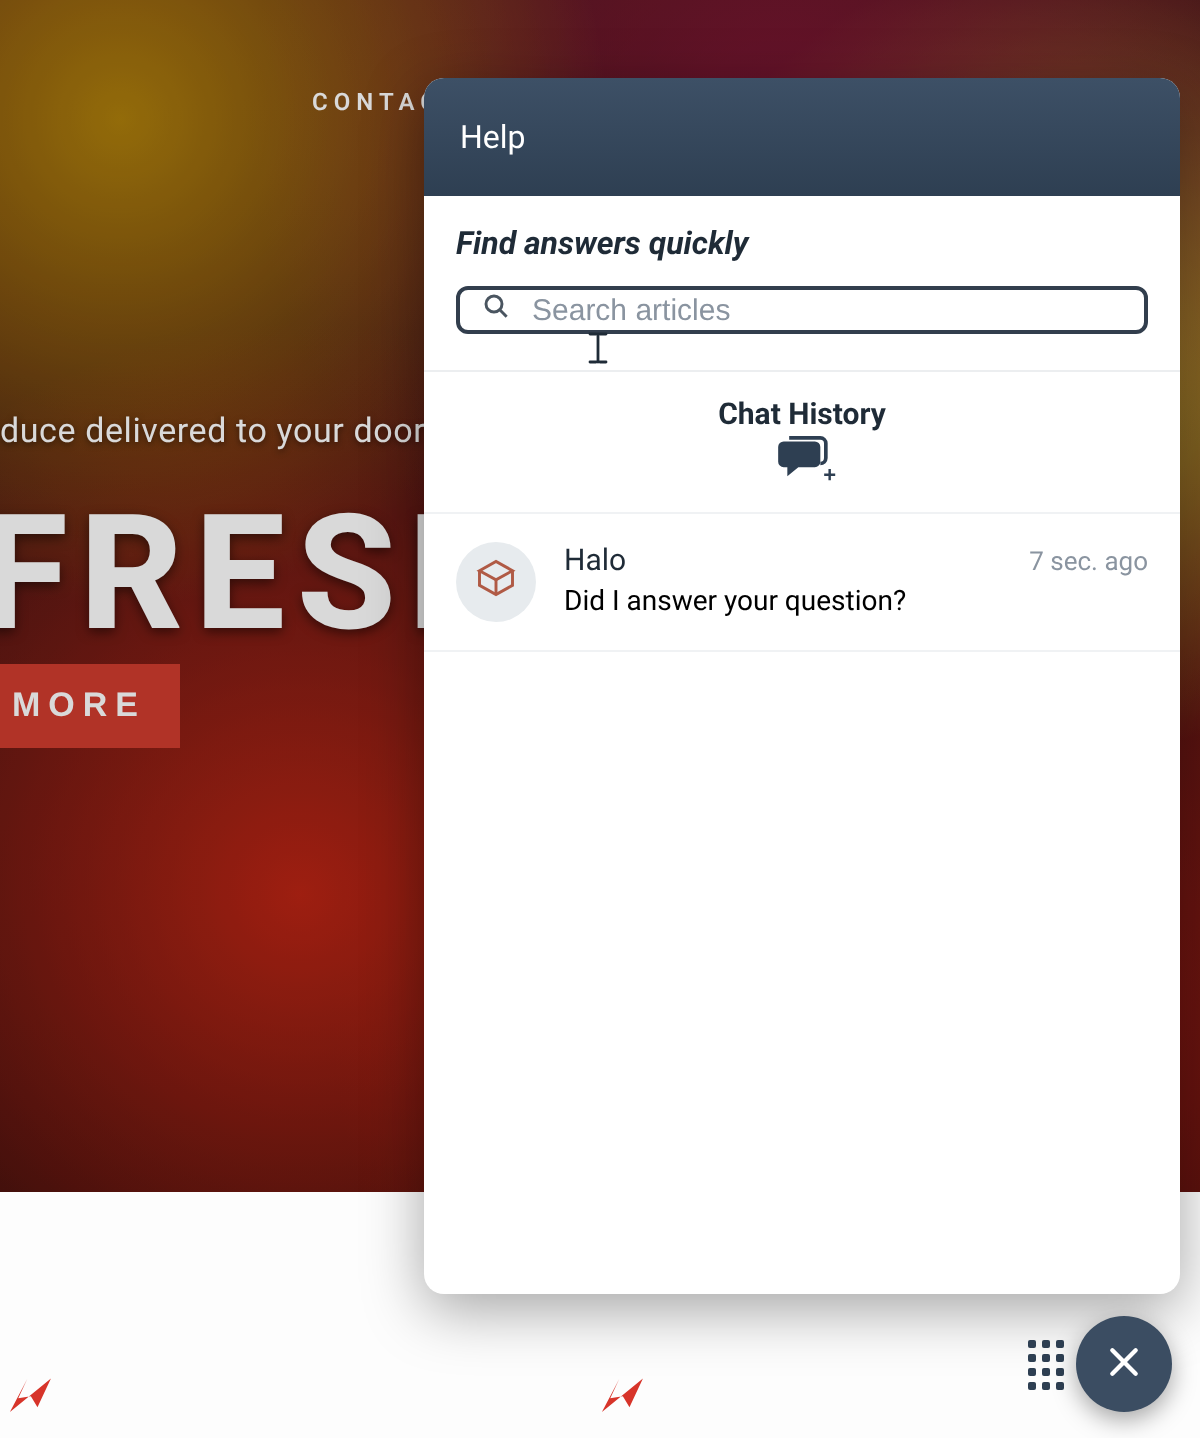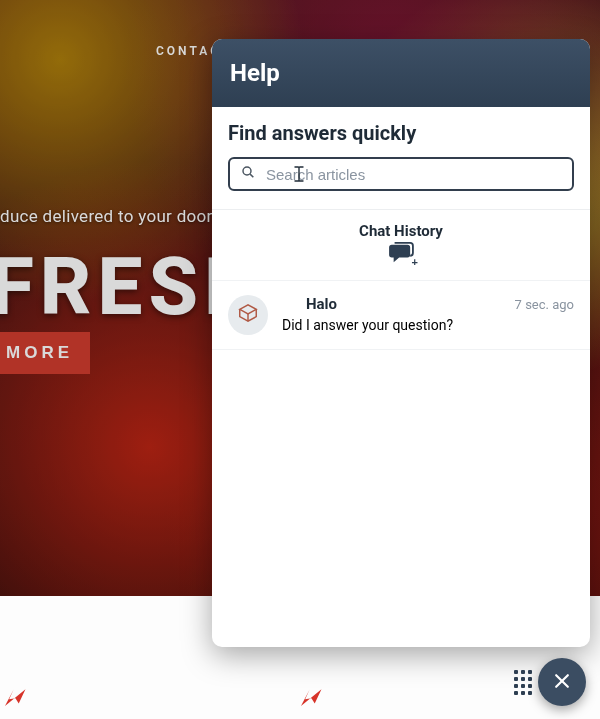--- a/index.html
+++ b/index.html
@@ -47,7 +47,7 @@
   }
   .panel-header {
     background: linear-gradient(180deg,#3d5066 0%, #2e3f52 100%);
-    color:#fff; padding:20px 18px 20px 18px; font-weight:700; font-size:24px;
+    color:#fff; padding:20px 18px 20px 18px; font-weight:400; font-size:16px;
   }
   .section {
     padding:14px 16px 18px 16px; border-bottom:1px solid #eceef0;

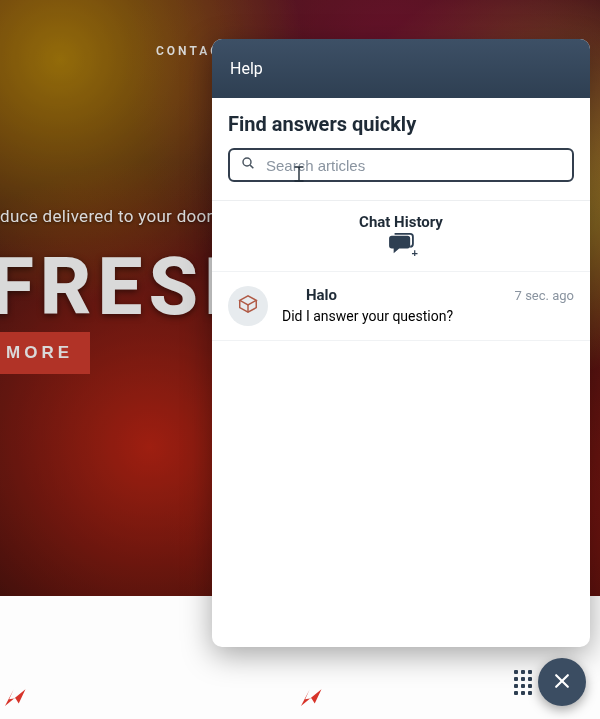--- a/index.html
+++ b/index.html
@@ -52,7 +52,7 @@
   .section {
     padding:14px 16px 18px 16px; border-bottom:1px solid #eceef0;
   }
-  .section-title { font-size:20px; font-weight:700; color:#1f2b37; margin-bottom:12px; }
+  .section-title { font-size:16px; font-weight:700; color:#1f2b37; margin-bottom:12px;font-style:italic; }
   .search-row {
     display:flex; align-items:center; gap:10px;
     border:2px solid #323e4d; border-radius:6px; height:34px; padding:0 10px;

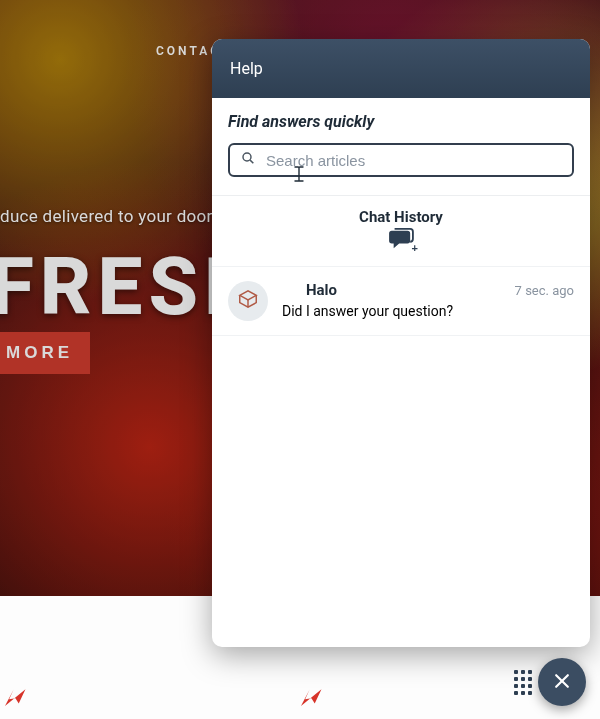--- a/index.html
+++ b/index.html
@@ -55,7 +55,7 @@
   .section-title { font-size:16px; font-weight:700; color:#1f2b37; margin-bottom:12px;font-style:italic; }
   .search-row {
     display:flex; align-items:center; gap:10px;
-    border:2px solid #323e4d; border-radius:6px; height:34px; padding:0 10px;
+    border:2px solid #323e4d; border-radius:6px; height:24px; padding:0 10px;
   }
   .search-row svg { width:16px; height:16px; flex:none; color:#4a5560; }
   .search-row input {

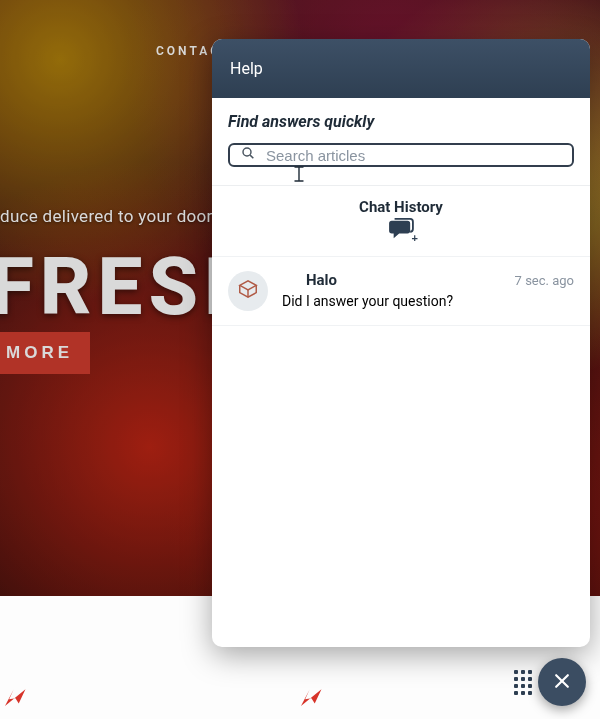--- a/index.html
+++ b/index.html
@@ -85,7 +85,7 @@
   .avatar svg { width:22px; height:22px; }
   .chat-body { flex:1; min-width:0; }
   .chat-top { display:flex; justify-content:space-between; align-items:baseline; gap:8px; }
-  .chat-name { font-weight:700; font-size:15px; color:#1f2b37;margin-left:24px; }
+  .chat-name { font-weight:400; font-size:15px; color:#1f2b37; }
   .chat-time { font-size:13px; color:#8a94a0; white-space:nowrap; }
   .chat-snippet { font-size:14px; color:#000000; margin-top:4px; }
 

